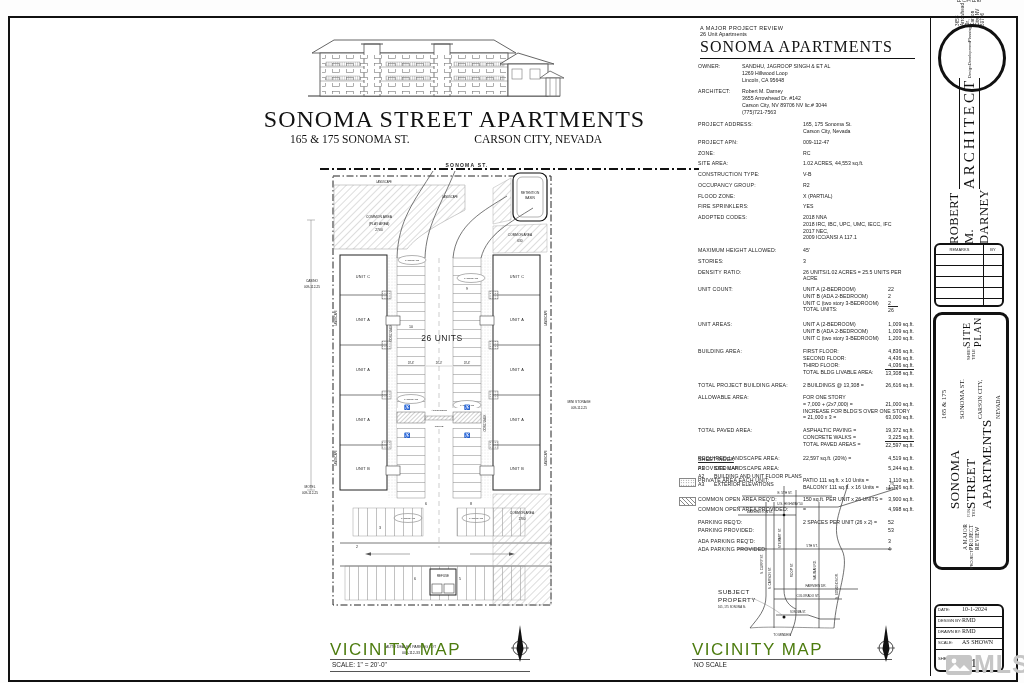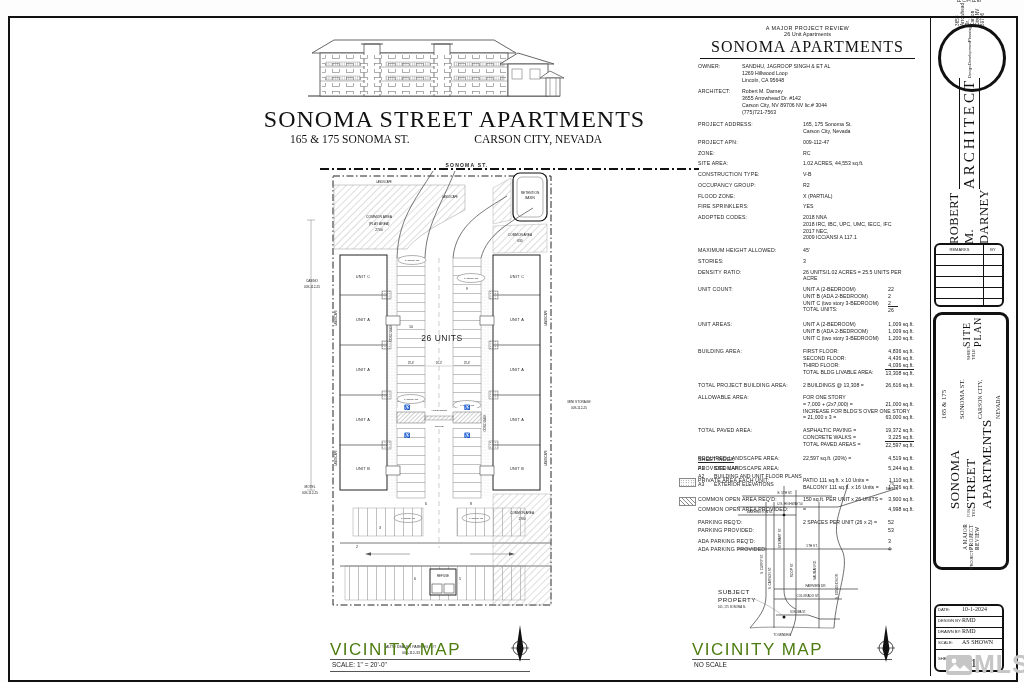--- a/index.html
+++ b/index.html
@@ -13,7 +13,7 @@
   .sub-title{left:290px;top:133px;width:312px;display:flex;justify-content:space-between;font-family:"Liberation Serif",serif;font-size:11.5px;color:#111}
 
   
-  .info-head{left:700px;top:25px;width:215px;text-align:center}
+  .info-head{left:700px;top:25px;width:215px;}
   .info-head .l1{font-size:5.5px;letter-spacing:.4px}
   .info-head .l2{font-size:5.5px}
   .info-head .ttl{font-family:"Liberation Serif",serif;font-size:16px;letter-spacing:1px;border-bottom:1px solid #111;padding-bottom:2px;margin-top:1px;color:#111}

